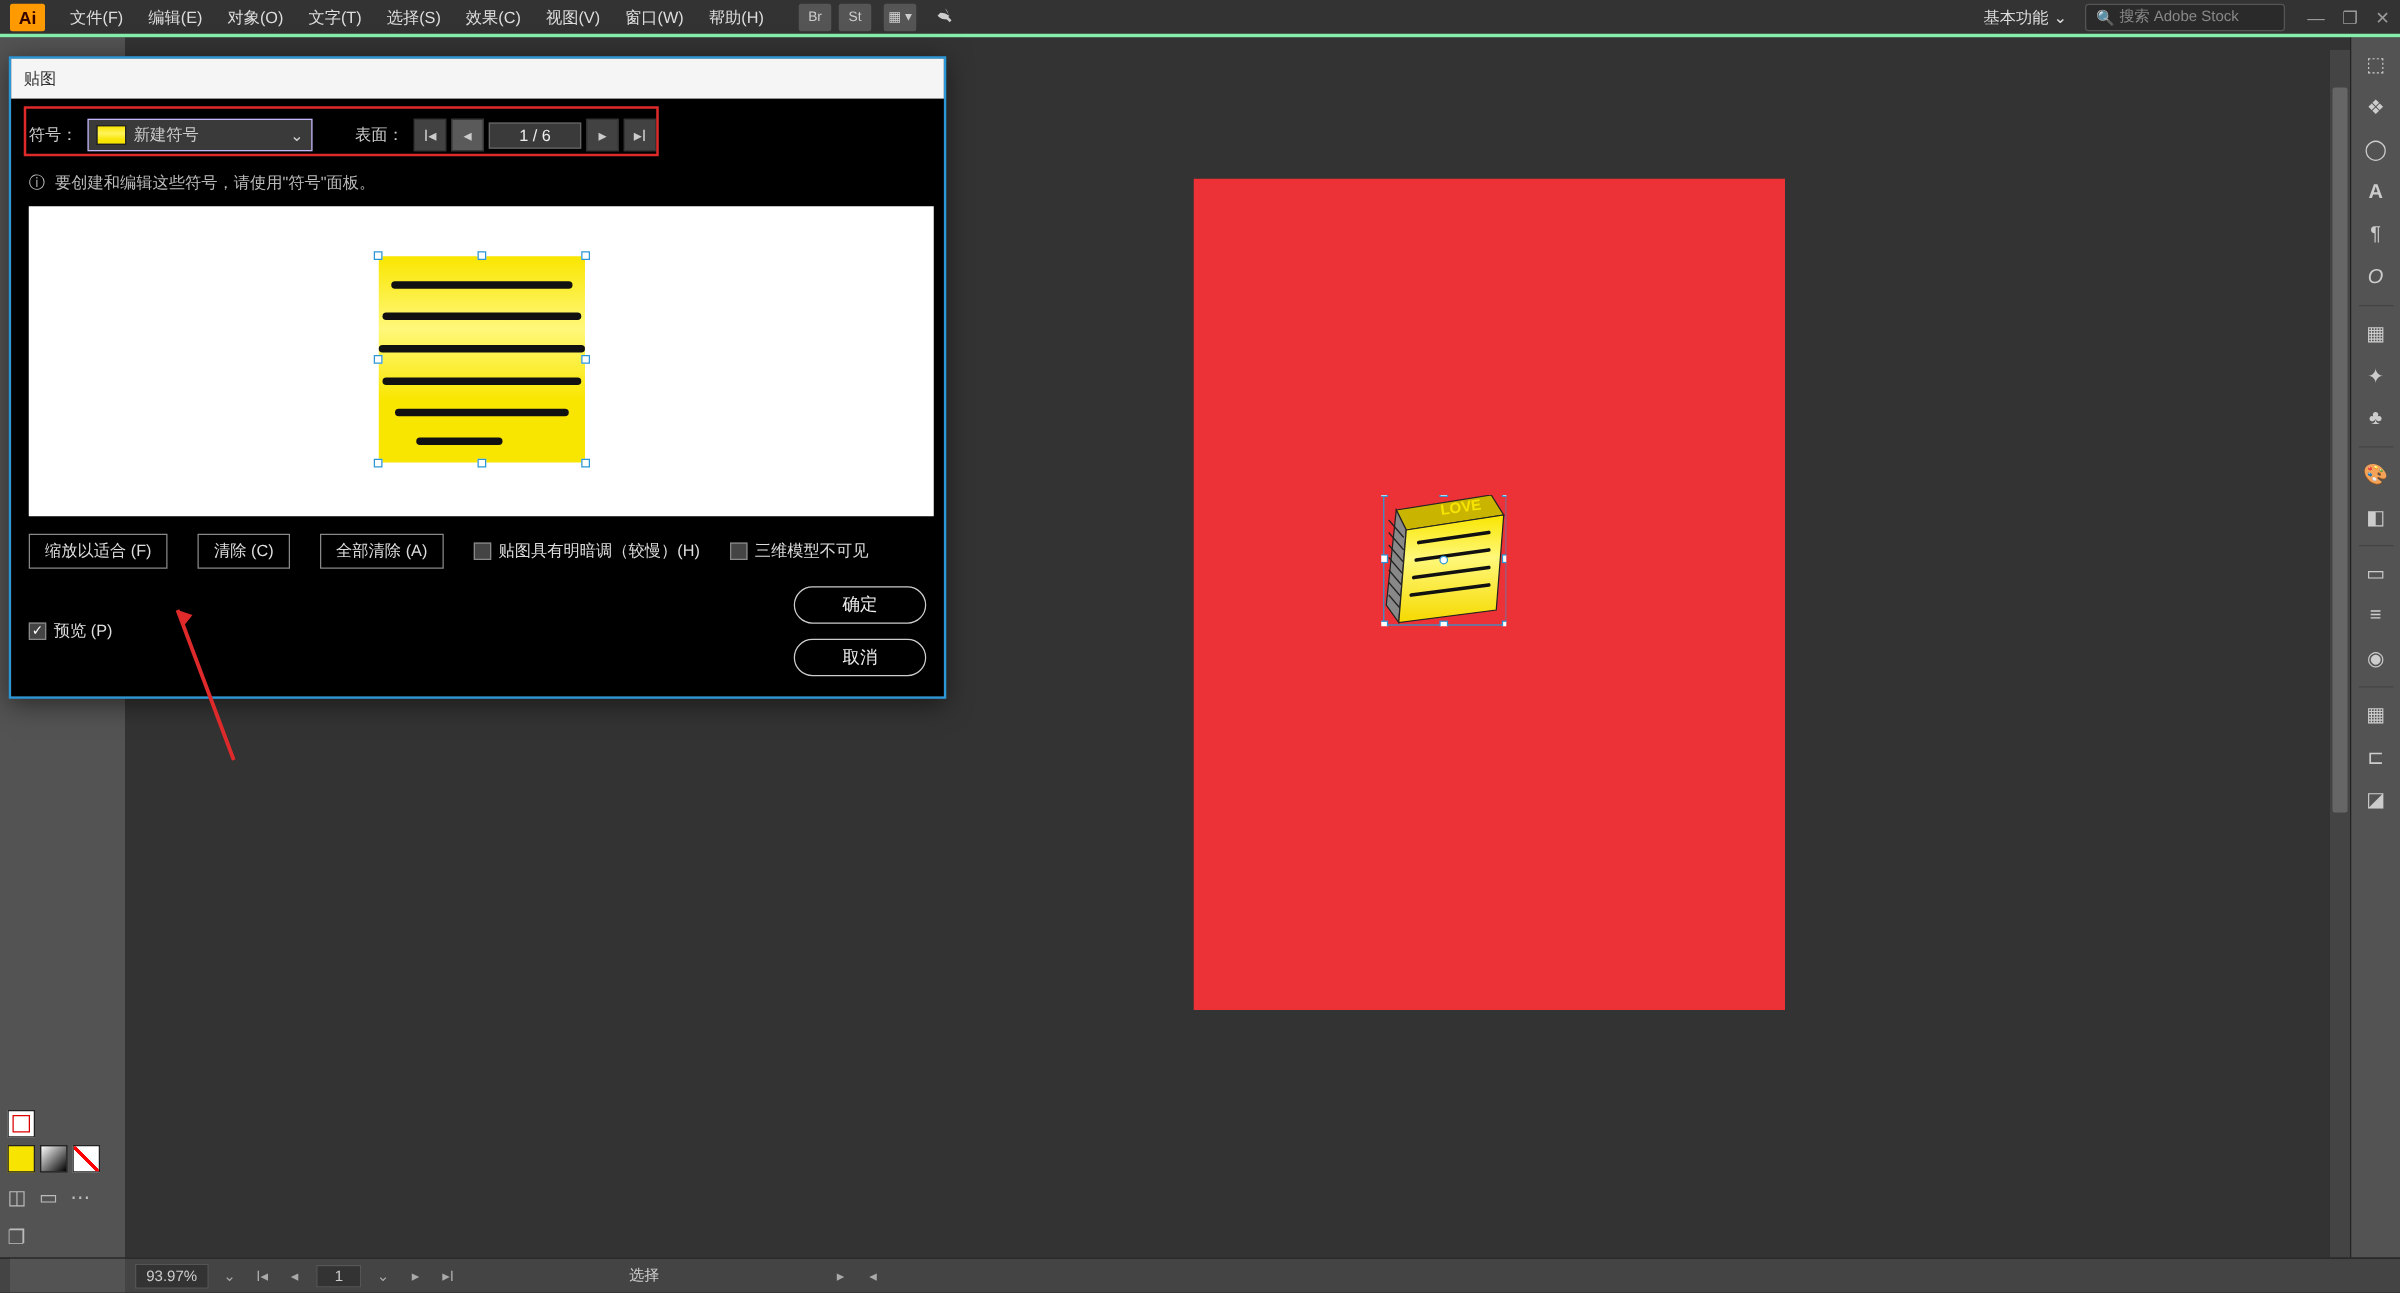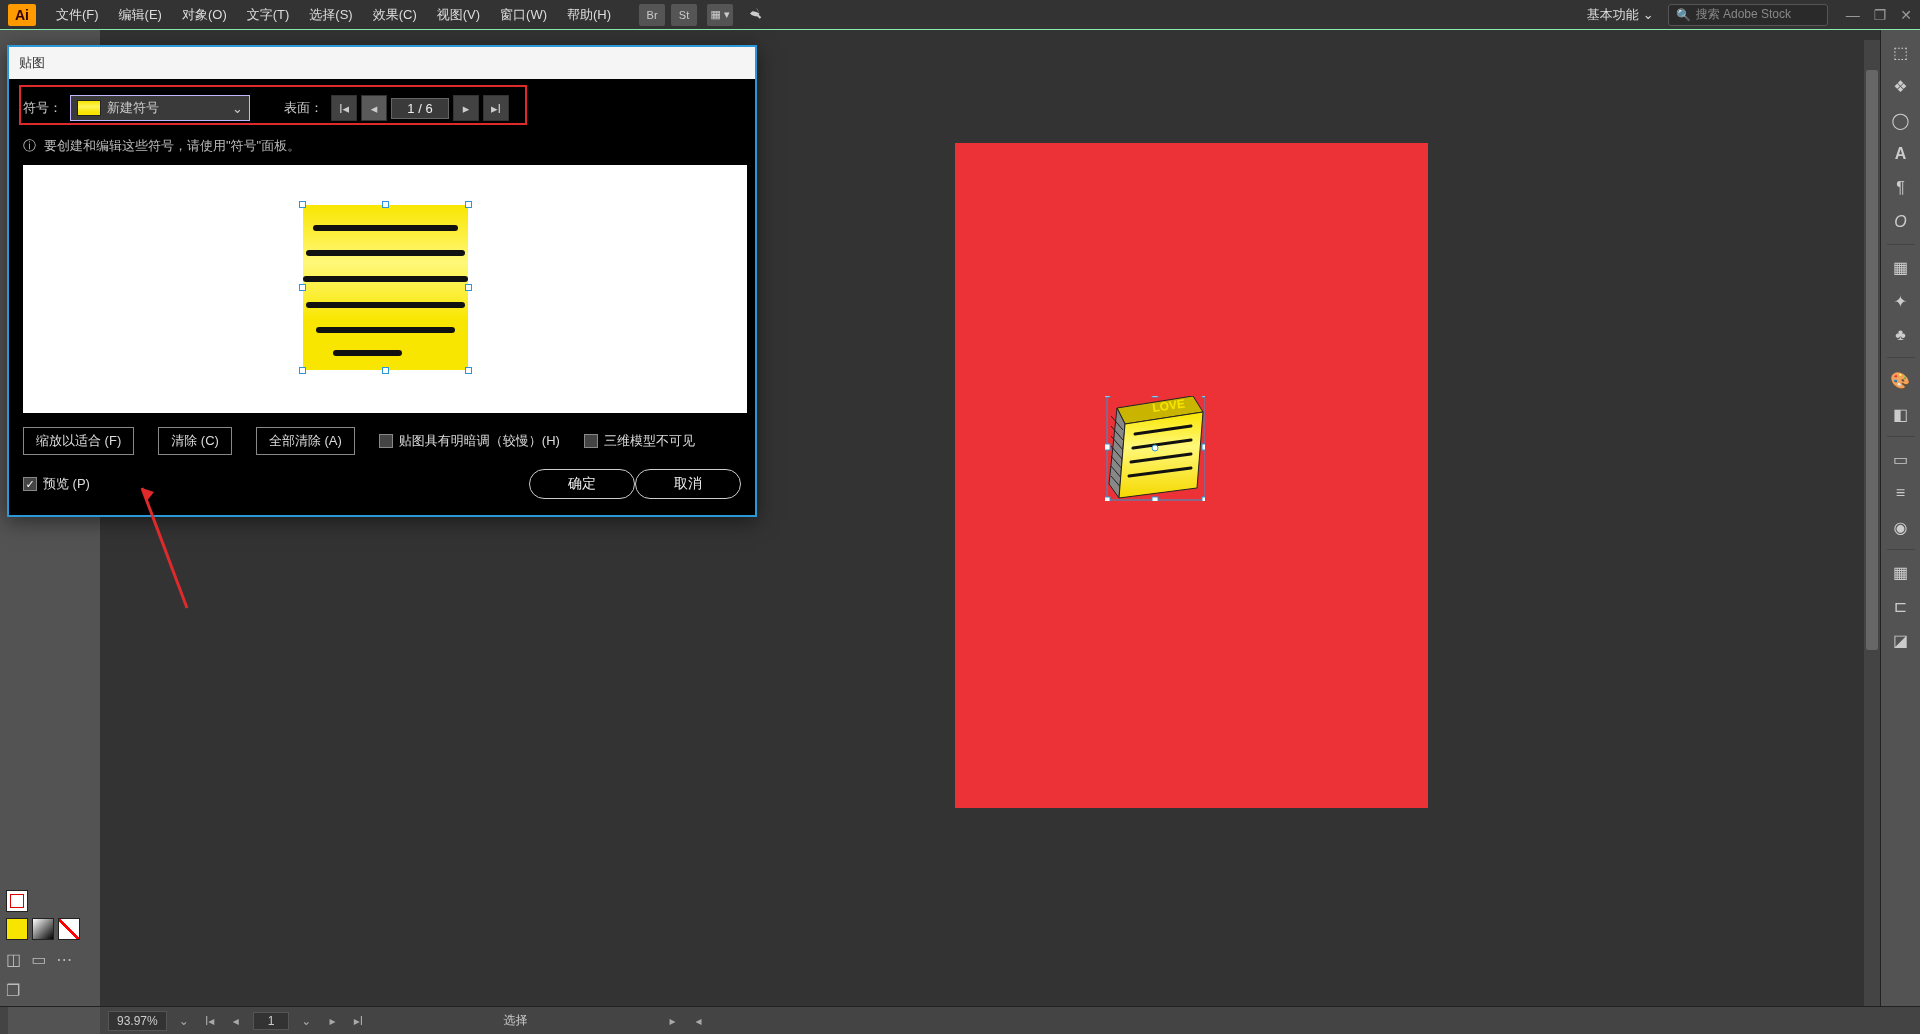--- a/index.html
+++ b/index.html
@@ -6,7 +6,7 @@
 body { background: #333; overflow: hidden; width: 1920px; height: 1034px; position: relative; }
 
 
-.menubar { height: 30px; background: #333; display: flex; align-items: center; padding: 0 8px; color: #ddd; font-size: 13px; border-bottom: 1px solid #86efac; }
+.menubar { height: 30px; background: #333; display: flex; align-items: center; padding: 0 8px; color: #ddd; font-size: 13px; border-bottom: 3px solid #86efac; }
 .menubar .logo { width: 28px; height: 22px; background: #ff9a00; color: #330000; font-weight: bold; display: flex; align-items: center; justify-content: center; font-size: 14px; margin-right: 10px; border-radius: 2px; }
 .menubar .menu-item { padding: 0 10px; cursor: pointer; }
 .menubar .right-section { margin-left: auto; display: flex; align-items: center; gap: 8px; }

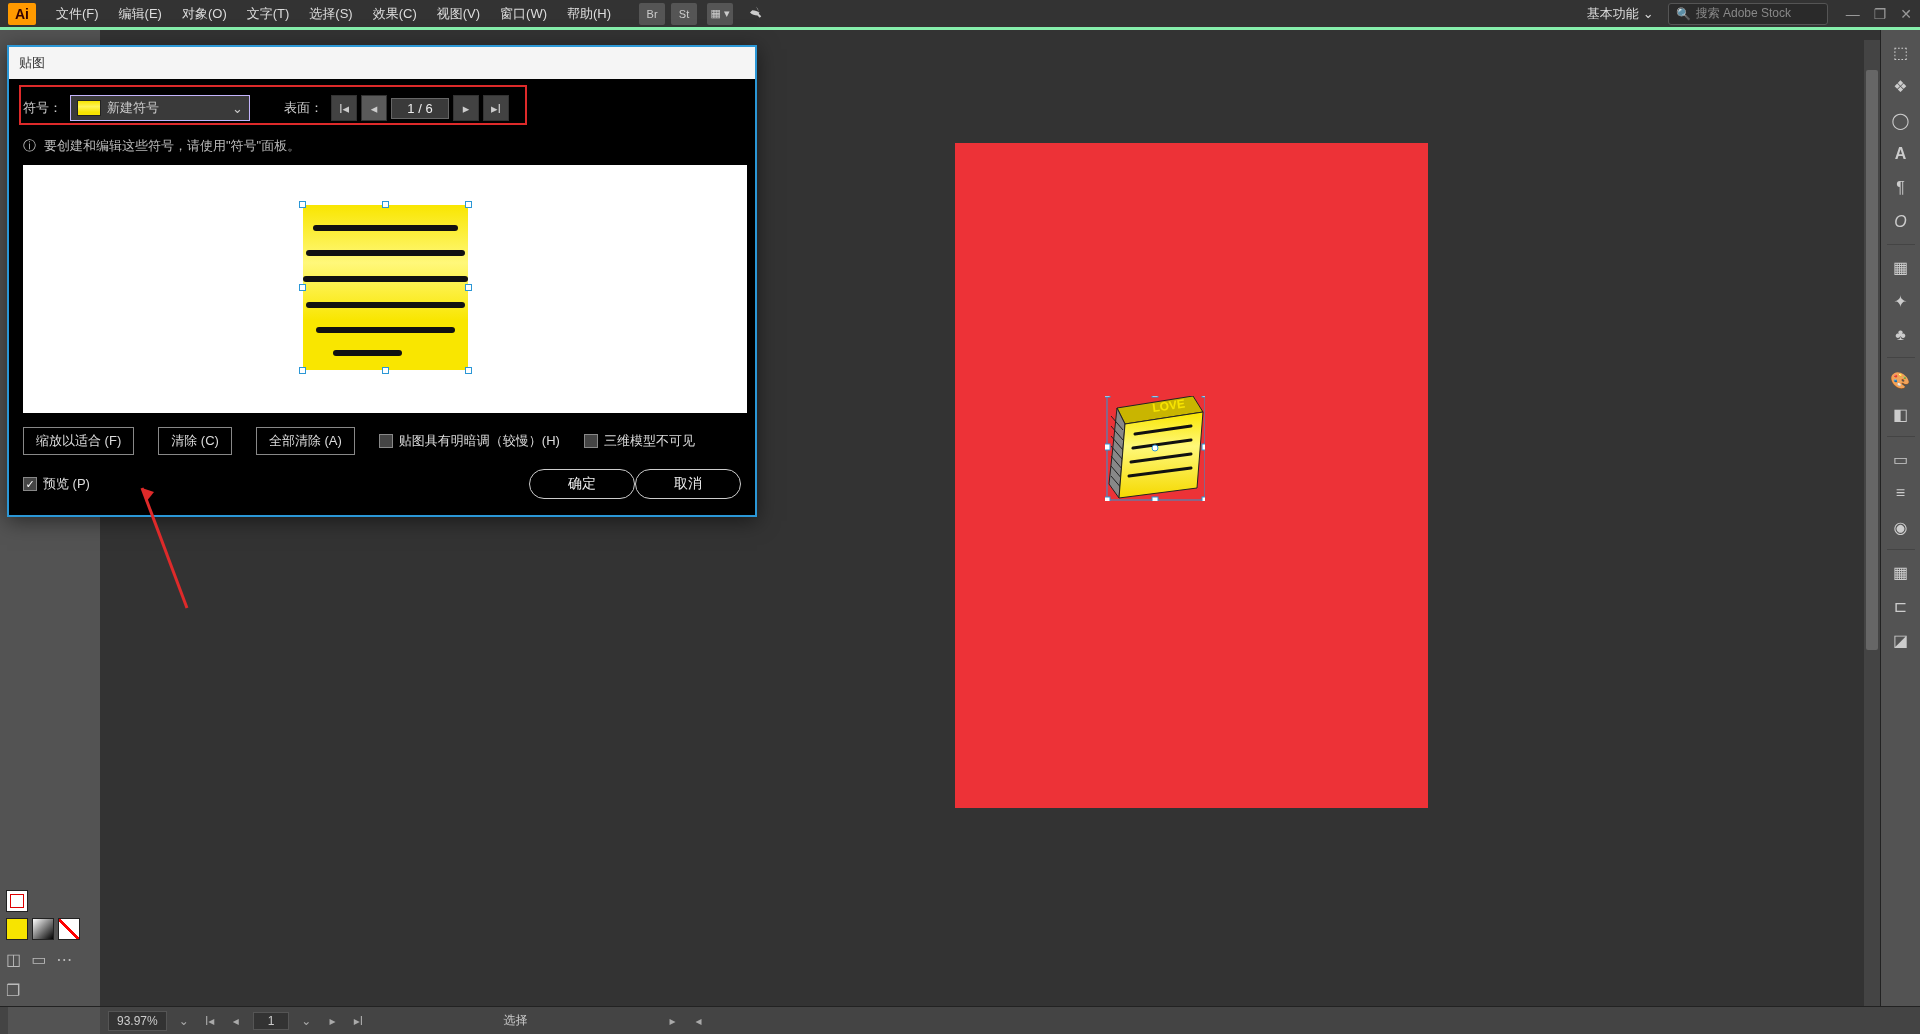--- a/index.html
+++ b/index.html
@@ -45,7 +45,7 @@
 .face-nav { display: flex; align-items: center; gap: 4px; }
 .face-btn { width: 26px; height: 26px; background: #424242; display: flex; align-items: center; justify-content: center; color: #ccc; border:1px solid #333;}
 .face-btn.active { background:#5a5a5a;}
-.face-count { background: #3a3a3a; border: 1px solid #666; padding: 2px 6px; color: #eee; width: 58px; text-align:center;}
+.face-count { background: #3a3a3a; border: 1px solid #666; padding: 2px 6px; color: #eee; width: 74px; text-align:center;}
 .info-line { display: flex; align-items: center; gap: 8px; margin-bottom: 10px; color: #bbb; }
 .preview-box { width: 724px; height: 248px; background: #fff; position: relative; margin-bottom: 14px; }
 .preview-symbol { position: absolute; left: 280px; top: 40px; width: 165px; height: 165px; background: linear-gradient(180deg,#f9e600 0%,#fff87a 35%,#f9e600 70%); }

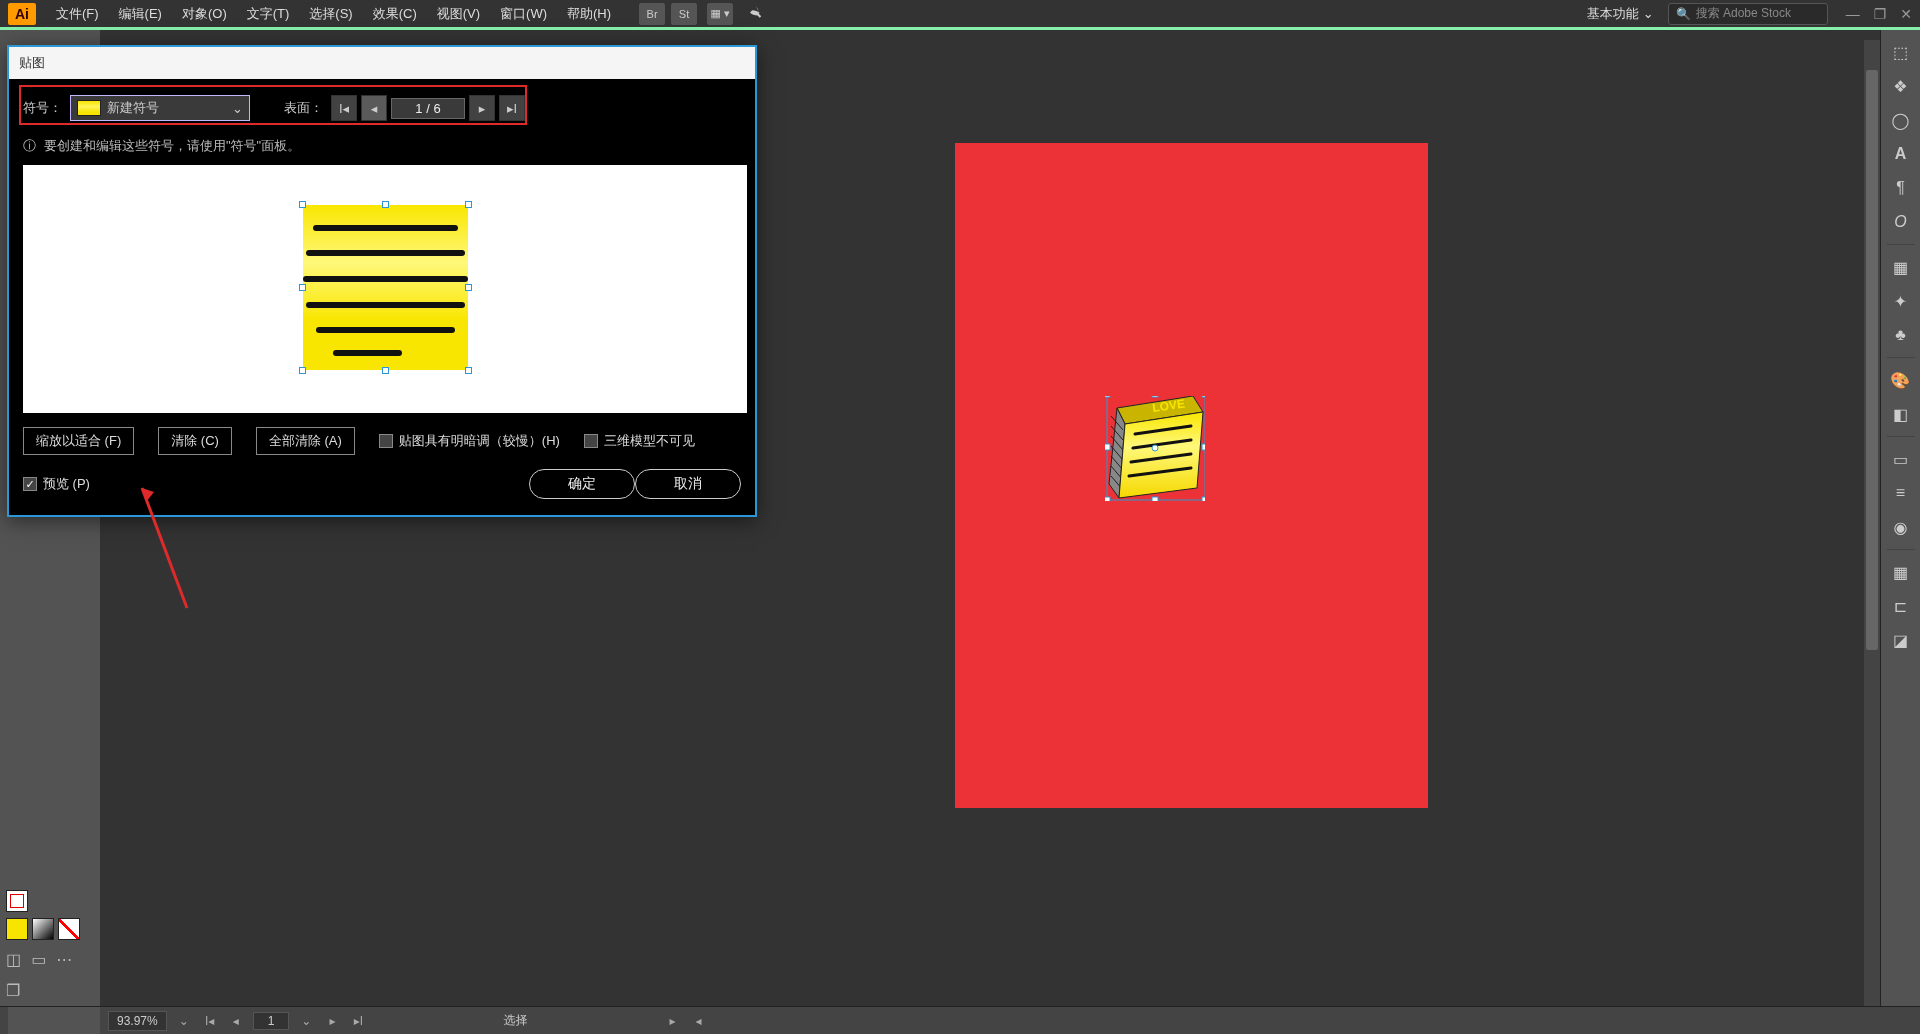--- a/index.html
+++ b/index.html
@@ -313,7 +313,7 @@
         <span class="checkbox checked"></span>
         <span>预览 (P)</span>
       </label>
-      <div style="display:flex; ">
+      <div style="display:flex; gap:12px;flex-direction:column;">
         <button class="pill-btn">确定</button>
         <button class="pill-btn">取消</button>
       </div>

